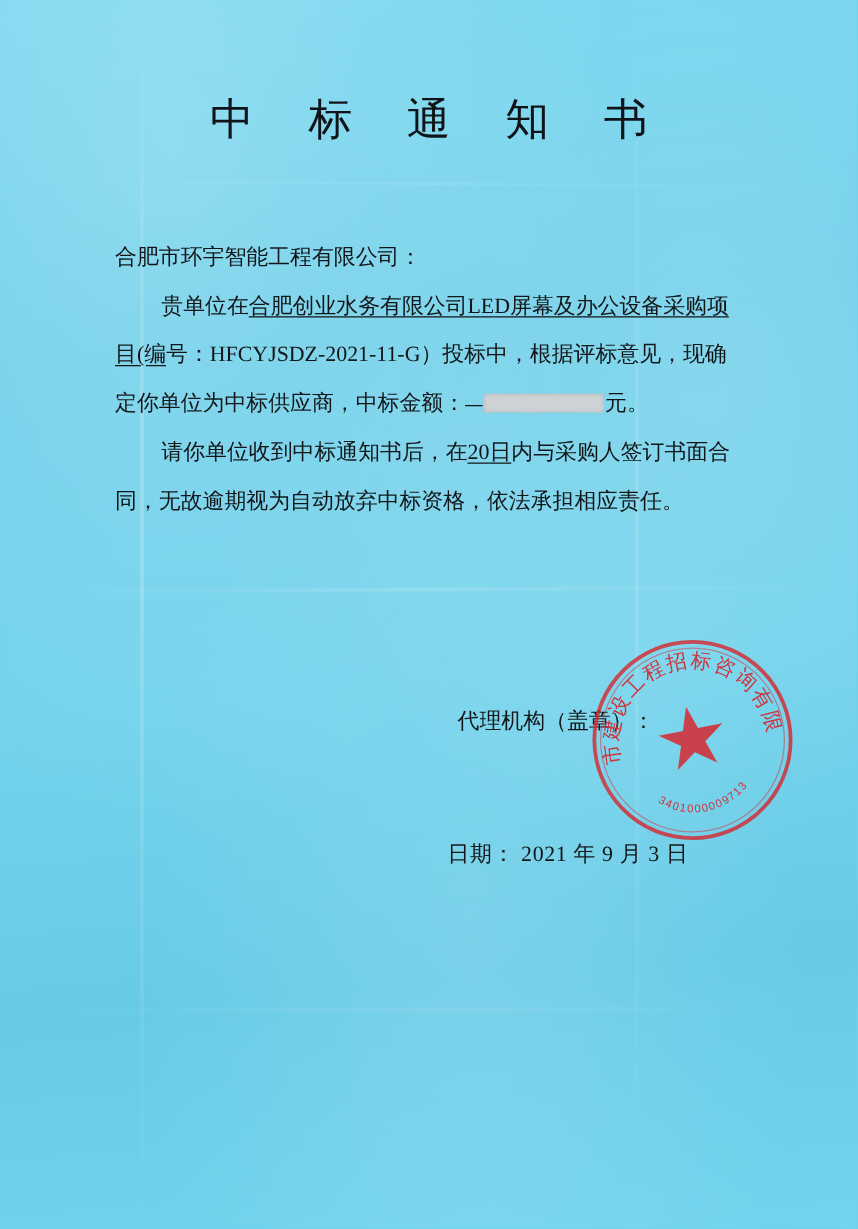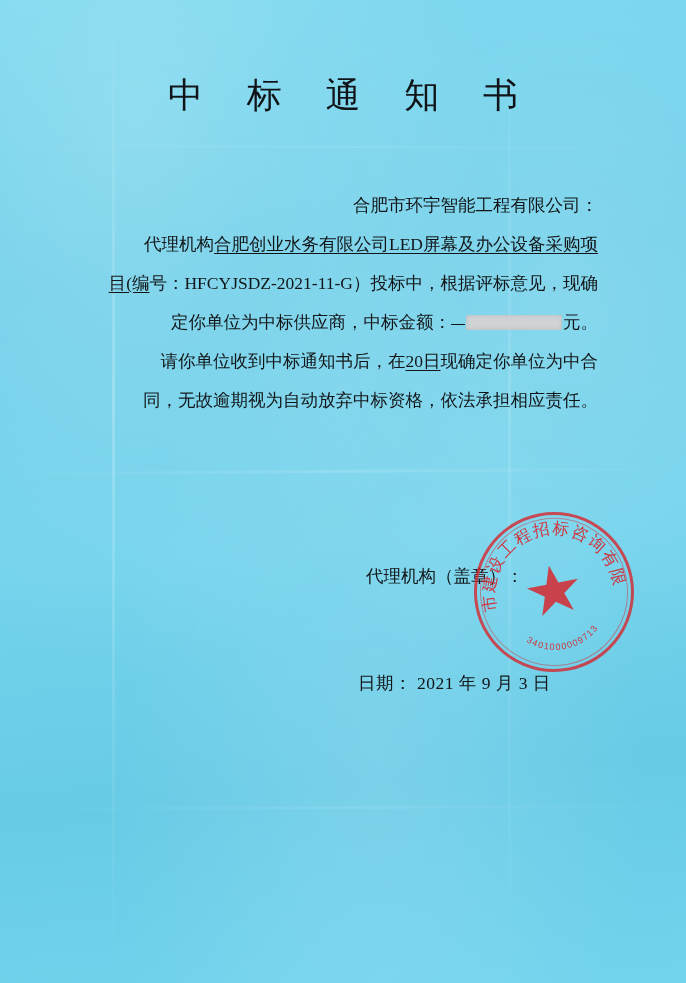--- a/index.html
+++ b/index.html
@@ -71,7 +71,7 @@
     line-height: 39px;
     color: #121619;
   }
-  .para { margin: 0; text-align: right; }
+  .para { margin: 0; }
   .indent2 { text-indent: 37px; }
   .u { text-decoration: underline; text-underline-offset: 3px; }
 

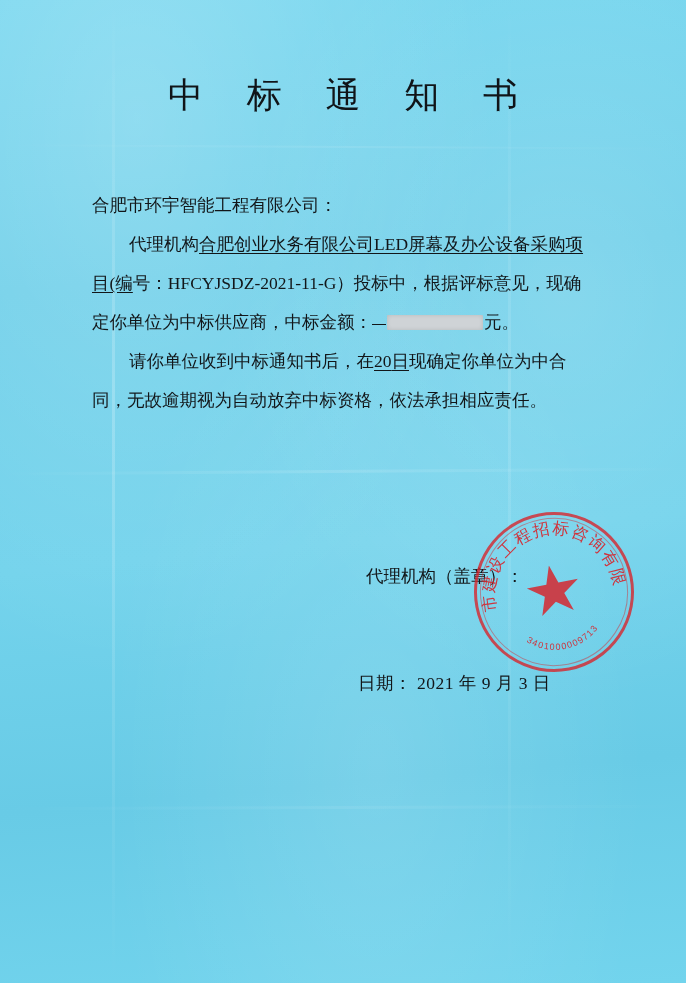--- a/index.html
+++ b/index.html
@@ -168,7 +168,7 @@
     <p class="para">合肥市环宇智能工程有限公司：</p>
 
     <p class="para indent2">
-      <span>代理机构</span><span class="u">合肥创业水务有限公司LED屏幕及办公设备采购项目(编</span><span>号：HFCYJSDZ-2021-11-G）</span><span>投标中，根据评标意见，现确定你单位为中</span><span>标供应商，中标金额：</span><span class="blankline"></span><span class="redact"></span><span>元。</span>
+      <span>贵单位在</span><span class="u">合肥创业水务有限公司LED屏幕及办公设备采购项目(编</span><span>号：HFCYJSDZ-2021-11-G）</span><span>投标中，根据评标意见，现确定你单位为中</span><span>标供应商，中标金额：</span><span class="blankline"></span><span class="redact"></span><span>元。</span>
     </p>
 
     <p class="para indent2">

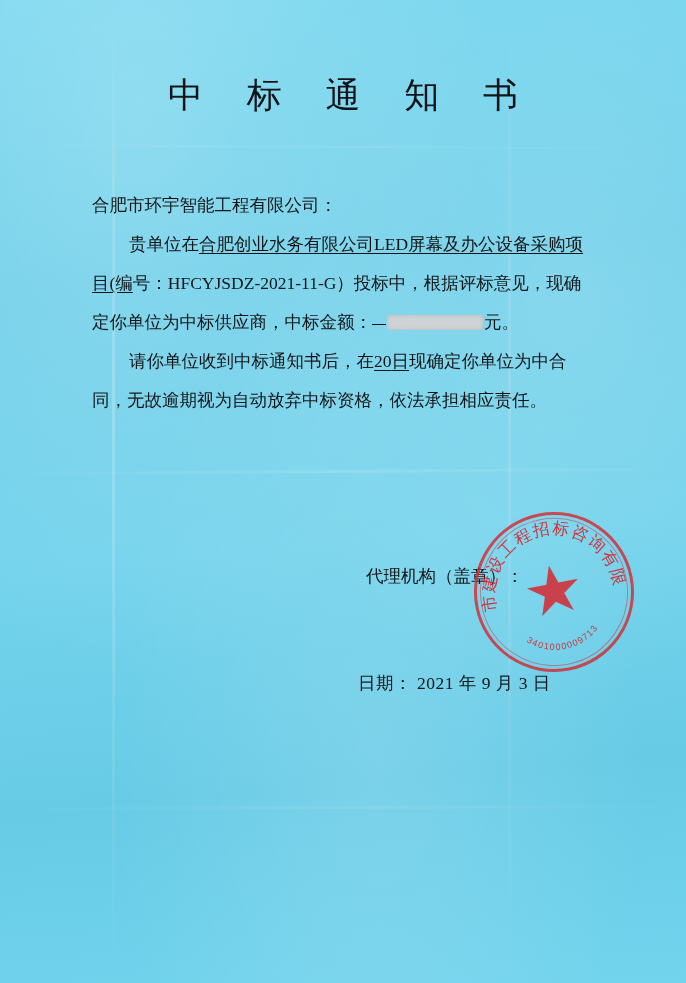--- a/index.html
+++ b/index.html
@@ -172,7 +172,7 @@
     </p>
 
     <p class="para indent2">
-      <span>请你单位收到中标通知书后，在</span><span class="u">20</span><span class="u">日</span><span>现确定你单位为中</span><span>合同，无故逾期视为自动放弃中标资格，依法承担相应责任。</span>
+      <span>请你单位收到中标通知书后，在</span><span class="u">20</span><span class="u">日</span><span>内与采购人签订书面</span><span>合同，无故逾期视为自动放弃中标资格，依法承担相应责任。</span>
     </p>
 
   </div>

